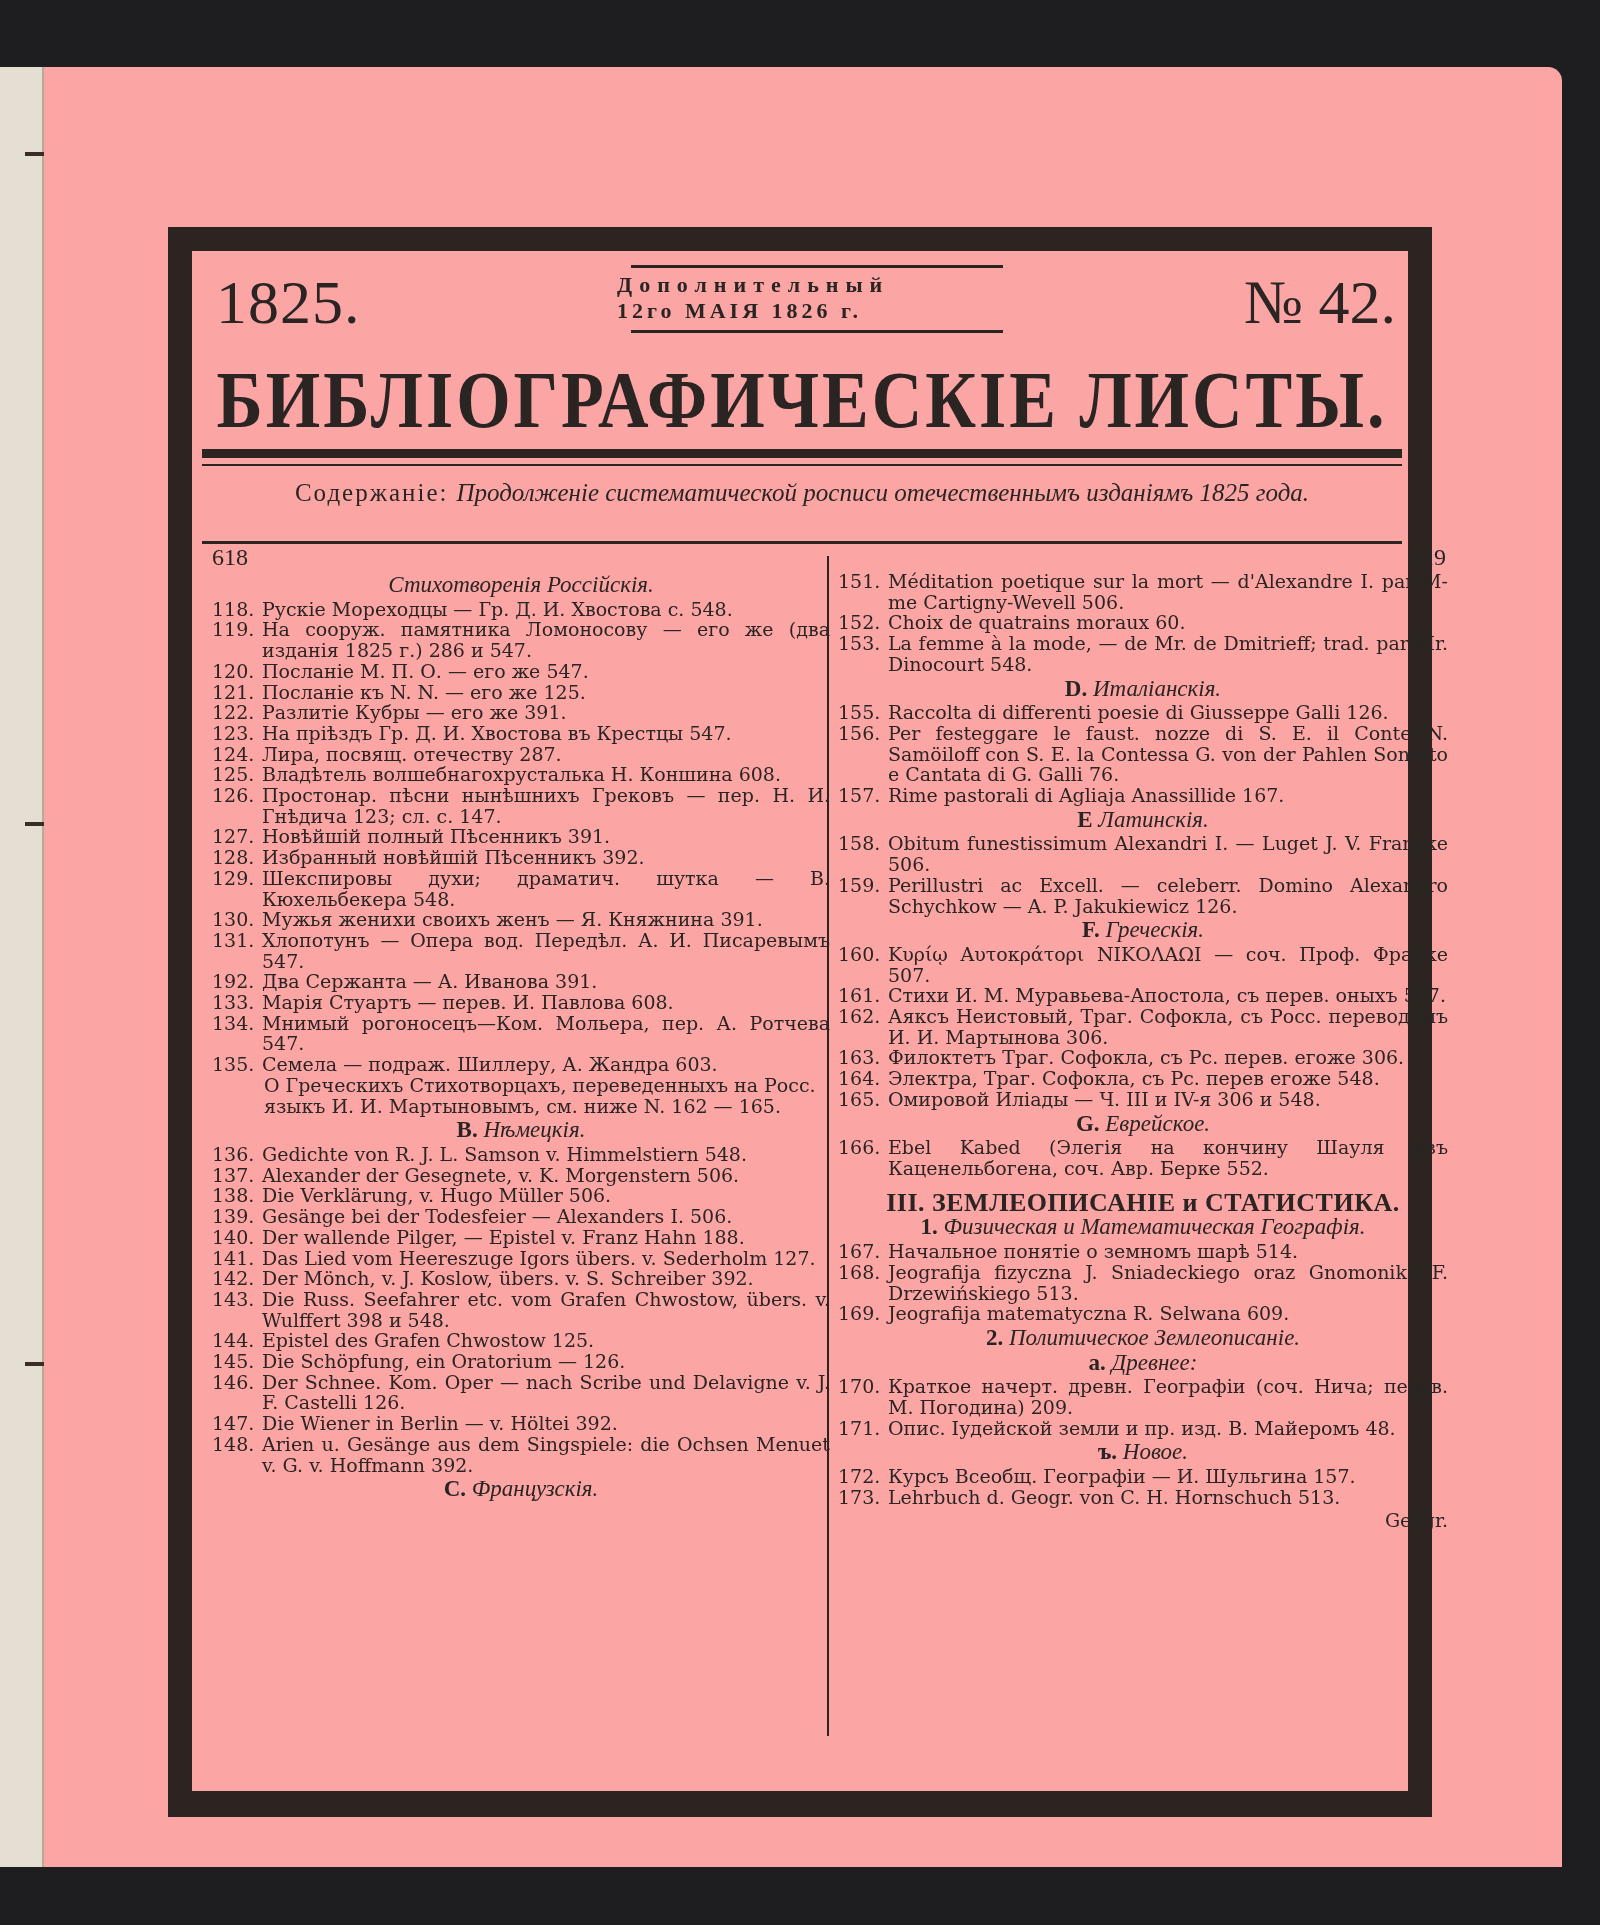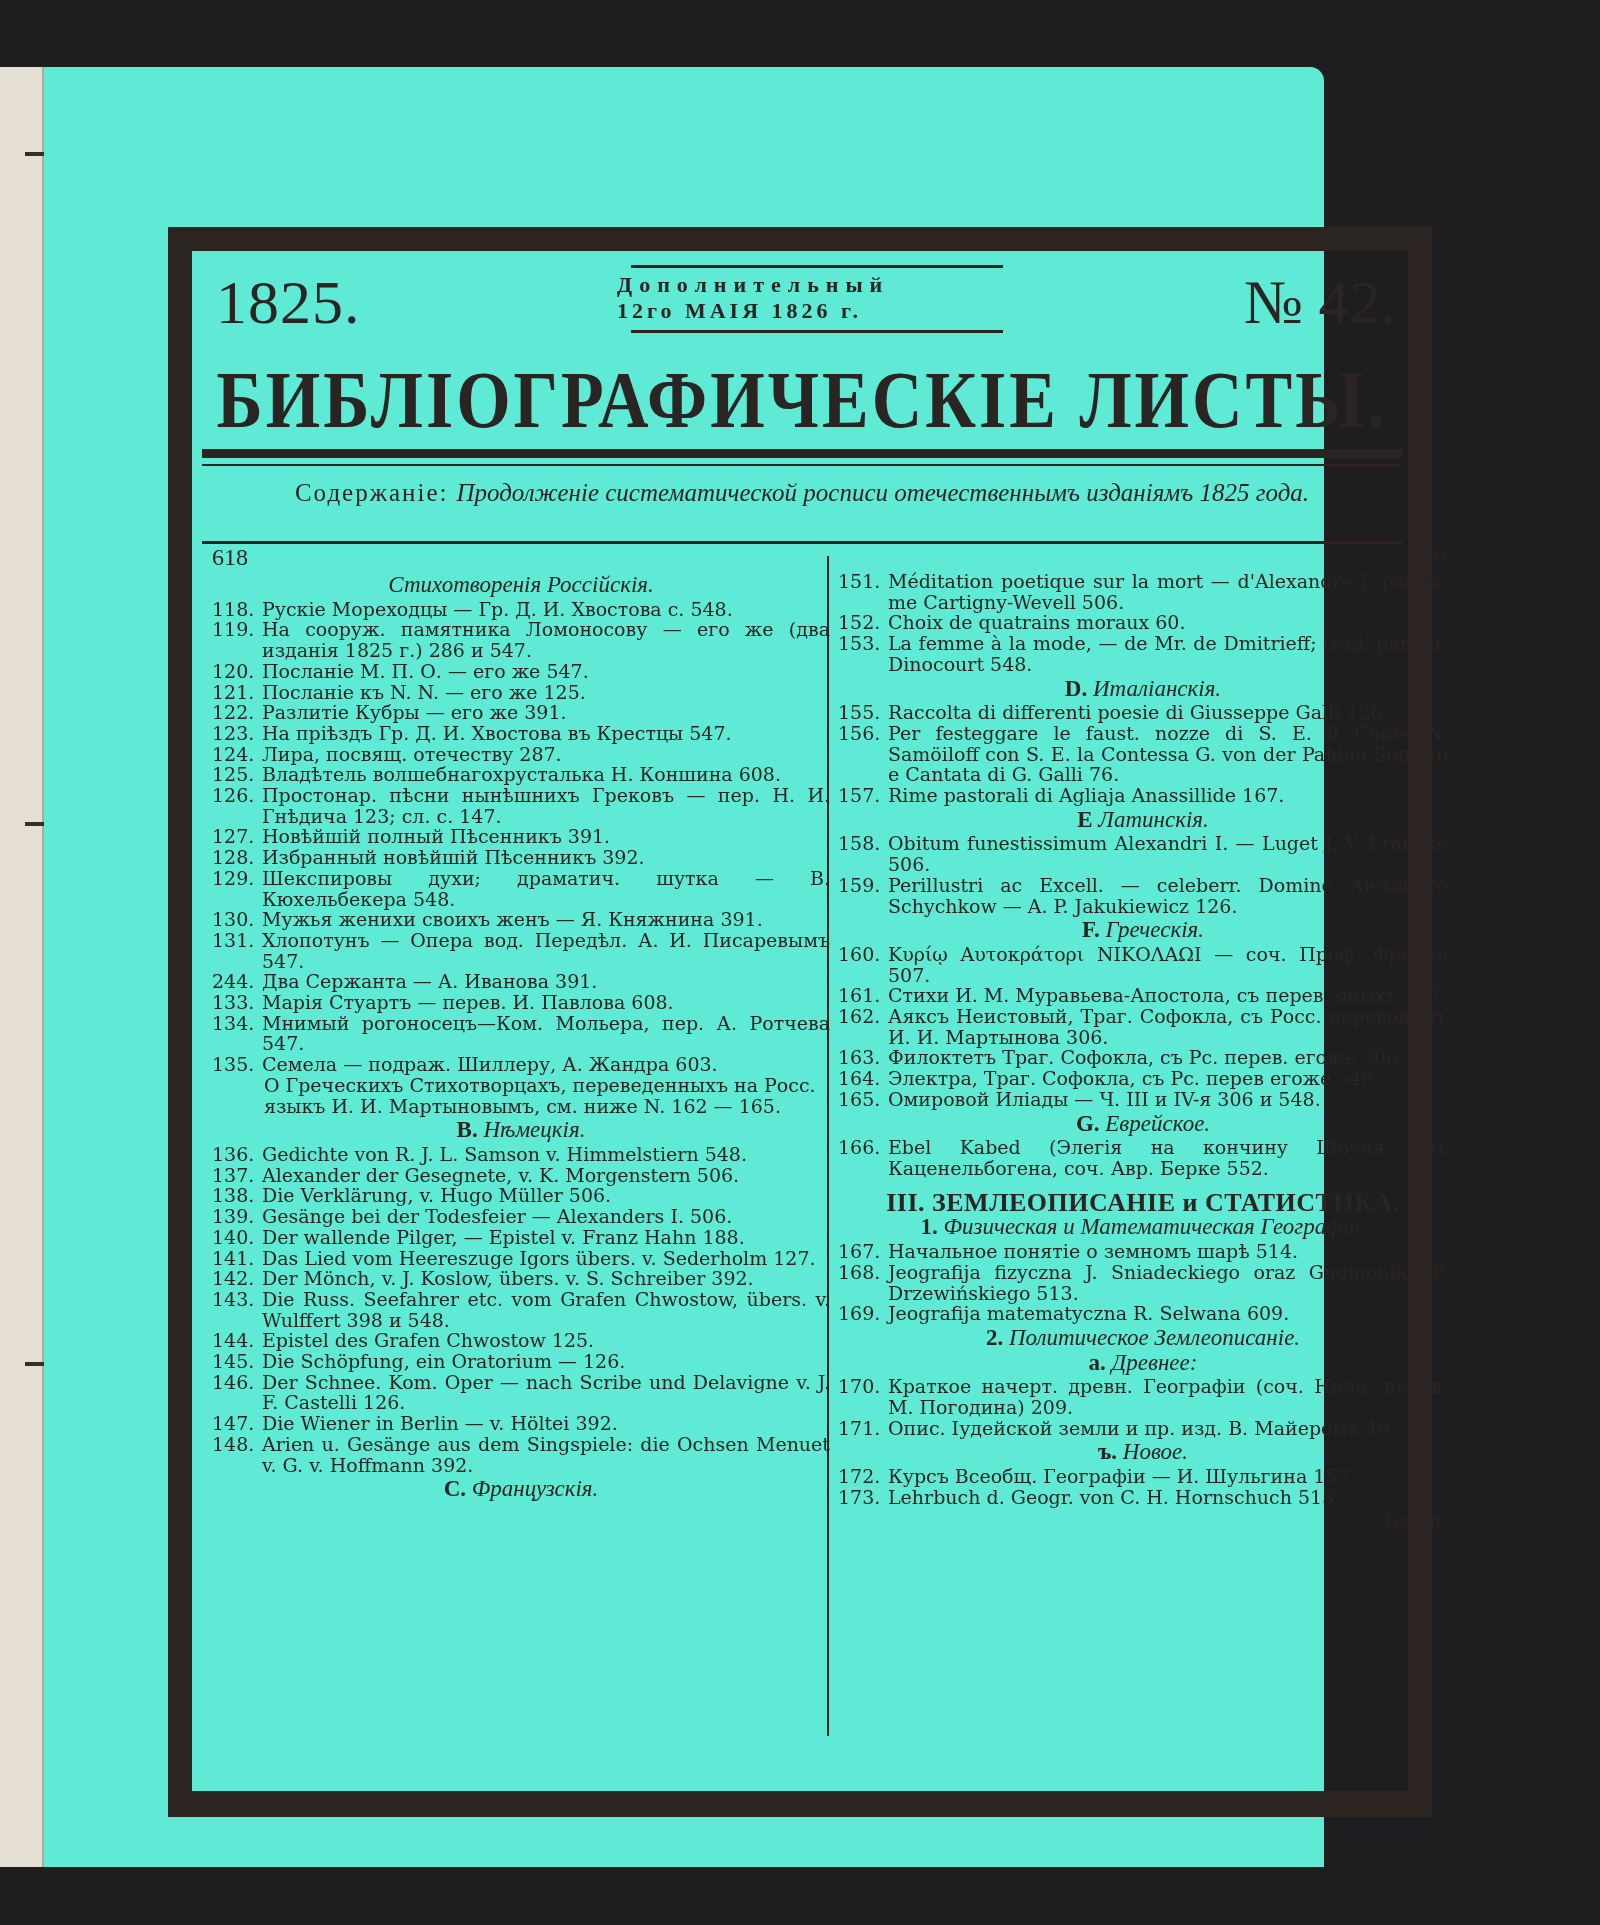--- a/index.html
+++ b/index.html
@@ -6,7 +6,7 @@
   body{width:1600px;height:1925px;background:#1e1e21;position:relative;overflow:hidden;font-family:"DejaVu Serif","Liberation Serif",serif;color:#2a2522;}
   .spine{position:absolute;left:0;top:67px;width:42px;height:1800px;background:#e4ded3;border-right:3px solid #b9ab93;}
   .spine-mark{position:absolute;left:25px;width:30px;height:4px;background:#3a2d25;}
-  .page{position:absolute;left:44px;top:67px;width:1280px;height:1800px;background:#5eead4;border-radius:0 14px 0 0;text-decoration:underline;}
+  .page{position:absolute;left:44px;top:67px;width:1518px;height:1800px;background:#fca5a5;border-radius:0 14px 0 0;text-decoration:underline;}
   .frame{position:absolute;left:124px;top:160px;width:1264px;height:1590px;box-sizing:border-box;border-top:24px solid #2b2421;border-left:24px solid #2b2421;border-right:24px solid #2b2421;border-bottom:26px solid #2b2421;}
   .frame-inner{position:absolute;left:10px;top:0;right:6px;bottom:0;}
 

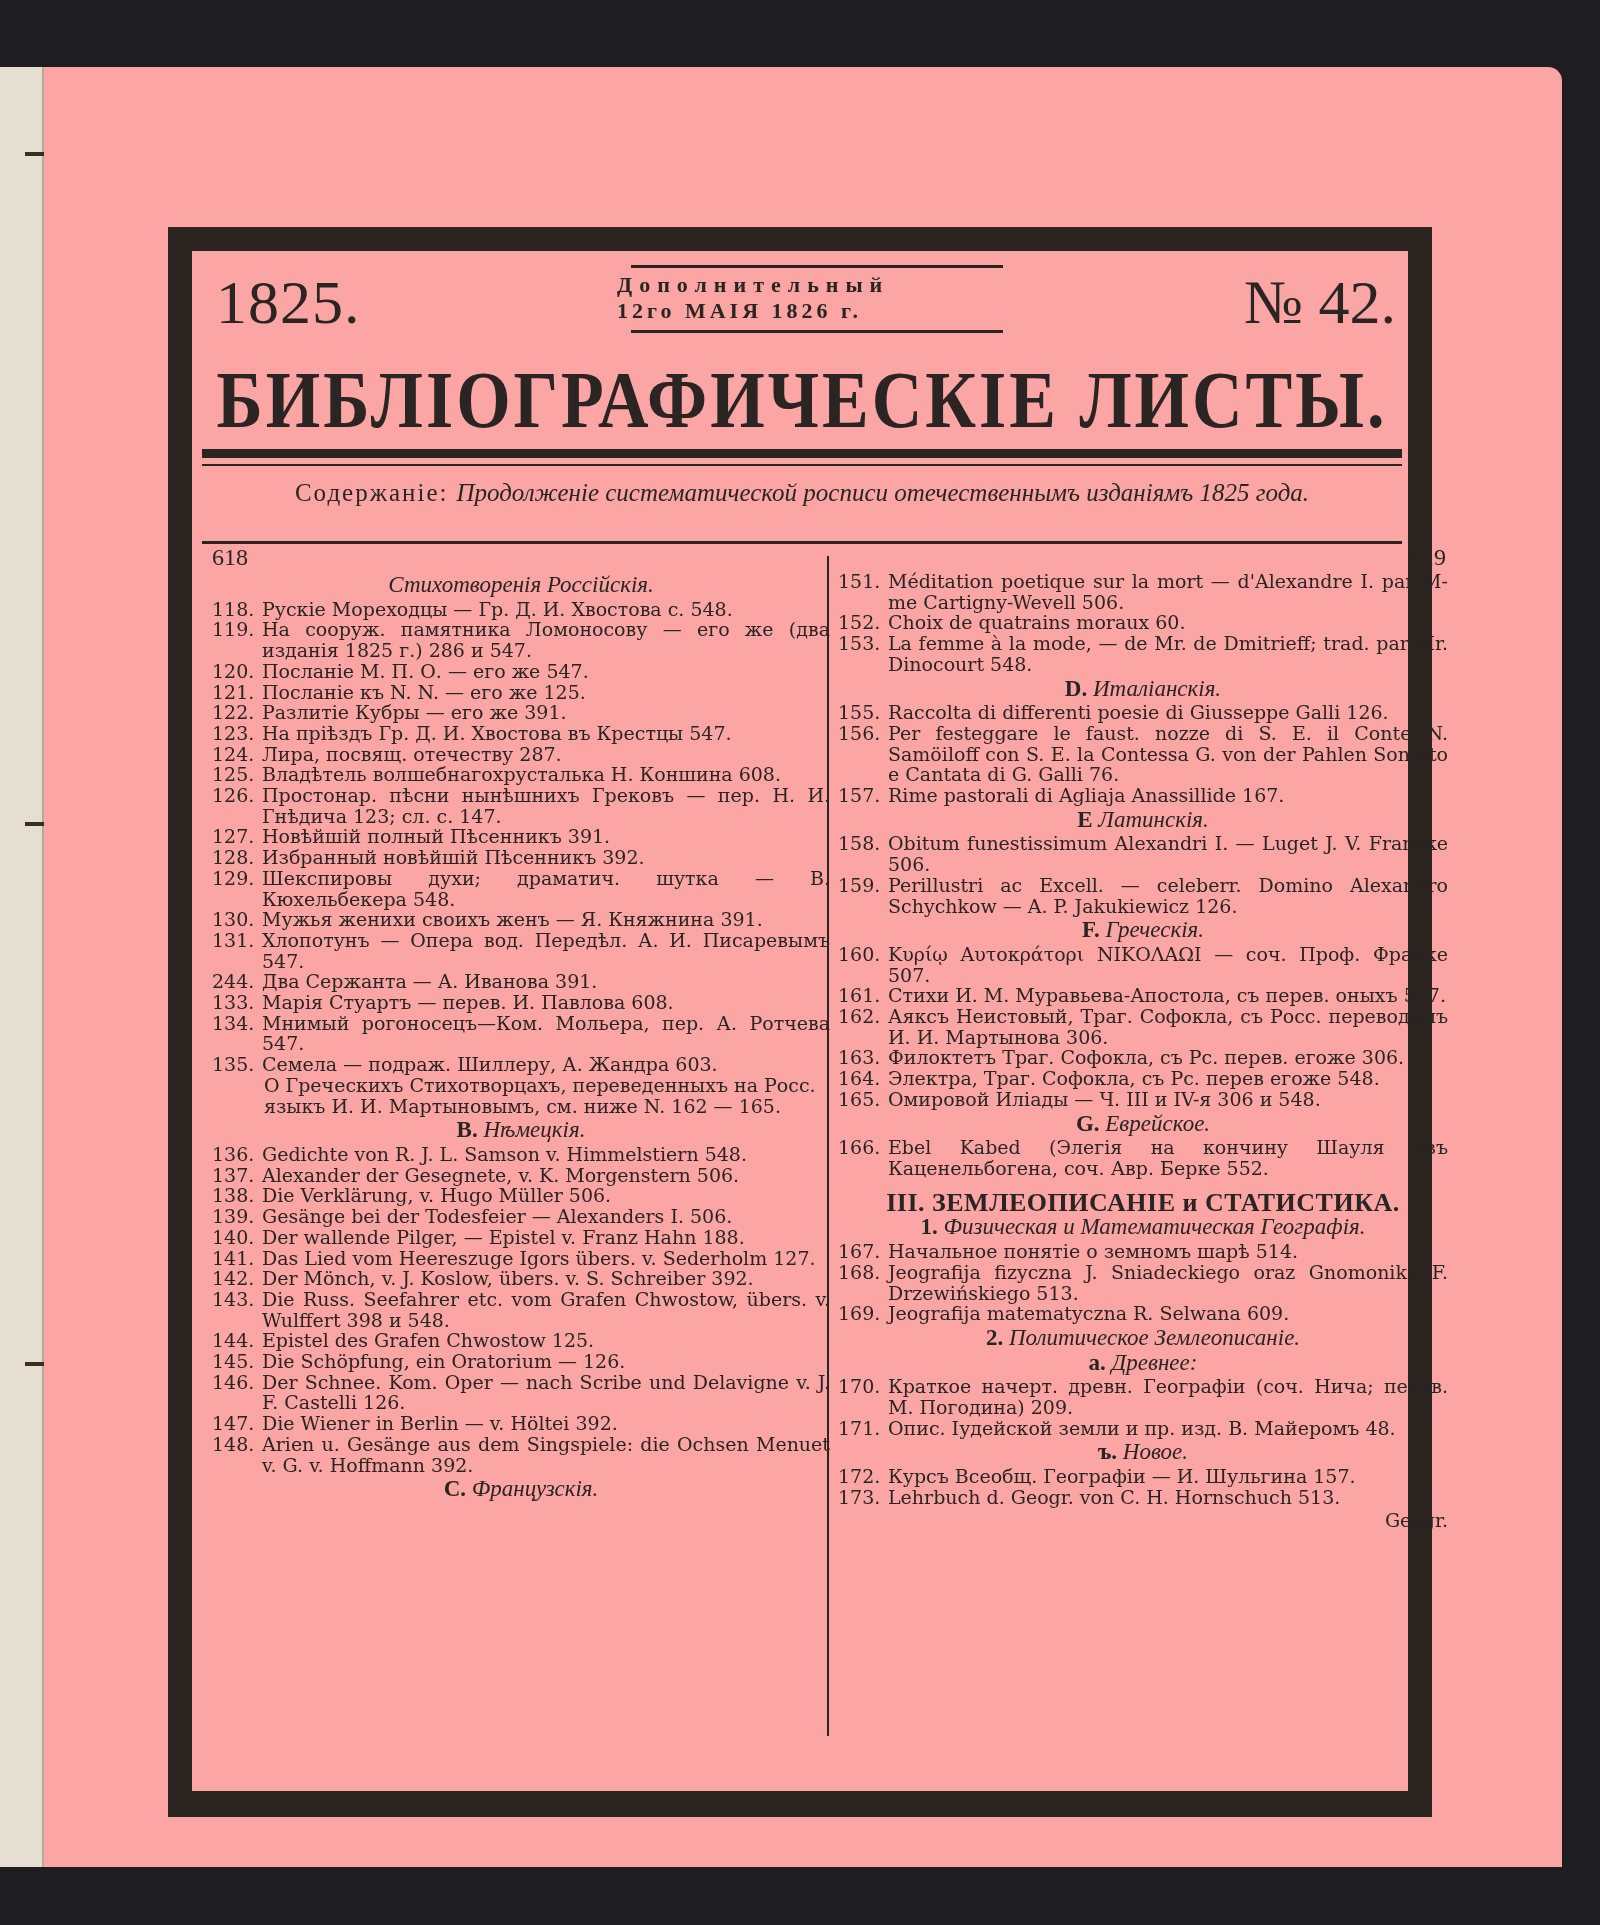--- a/index.html
+++ b/index.html
@@ -136,7 +136,7 @@
               <span class="t">Хлопотунъ — Опера вод. Передѣл. А. И. Писаревымъ 547.</span>
             </div>
           <div class="item">
-              <span class="n">244.</span>
+              <span class="n">192.</span>
               <span class="t">Два Сержанта — А. Иванова 391.</span>
             </div>
           <div class="item">

